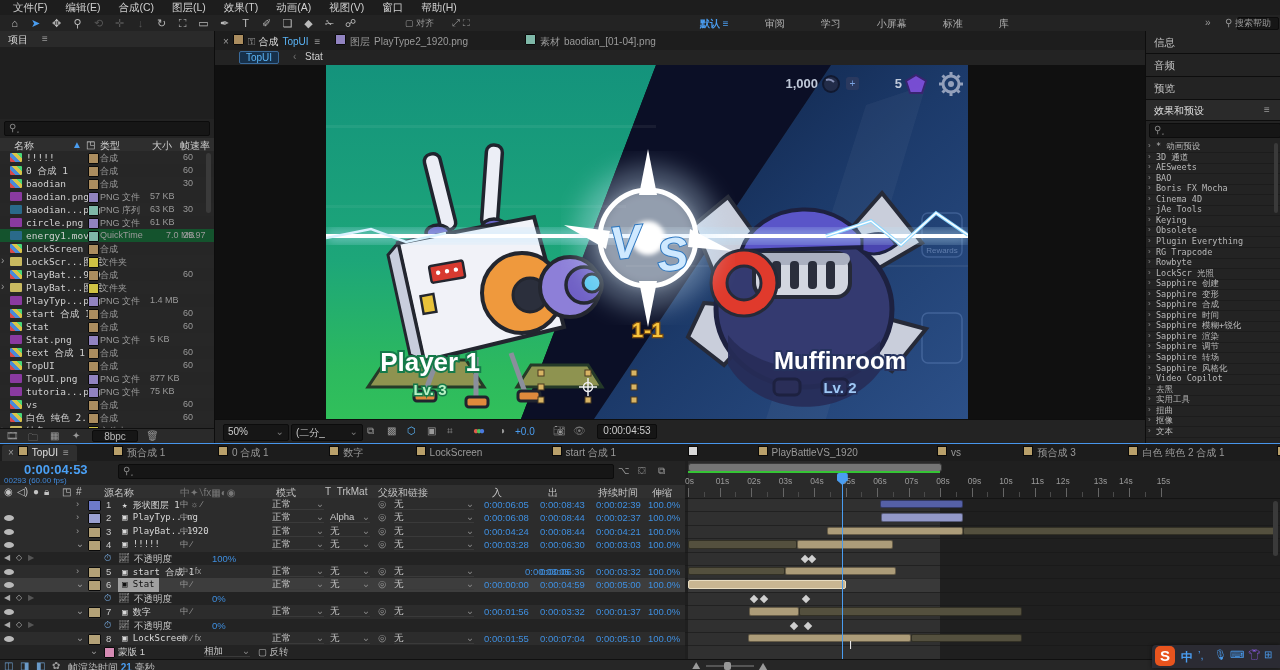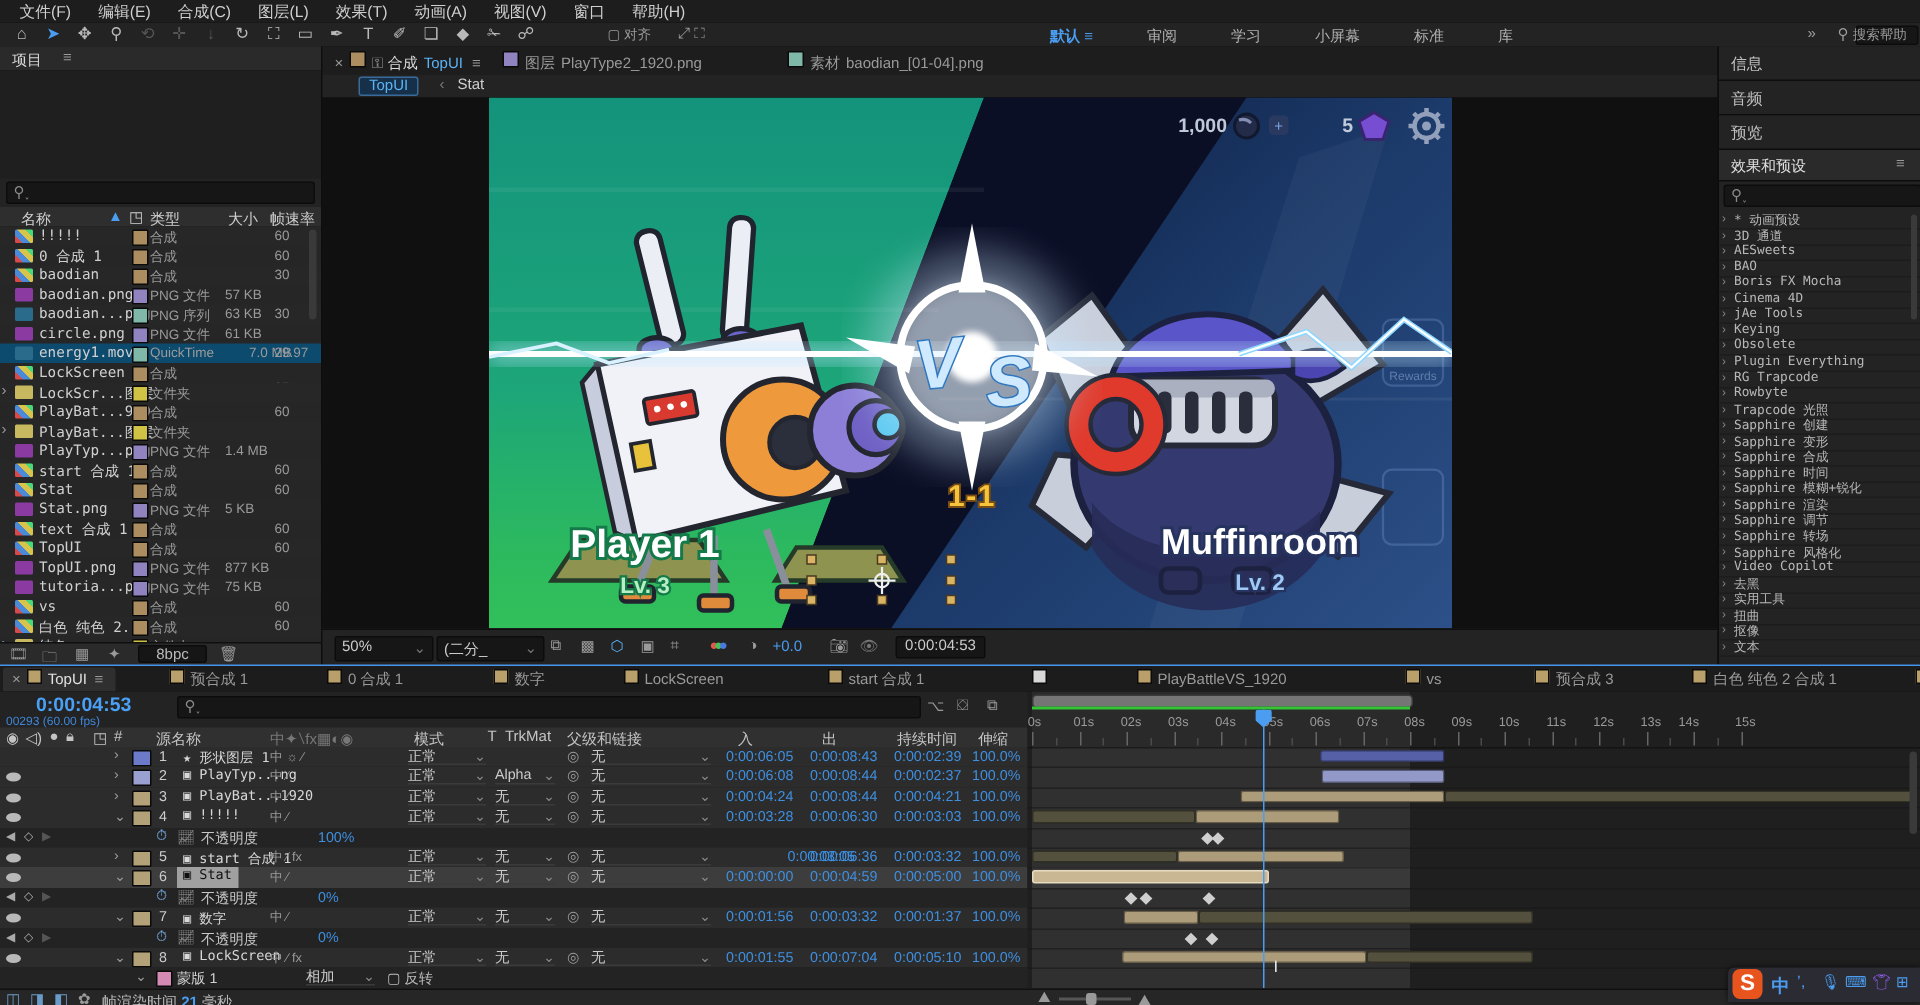--- a/index.html
+++ b/index.html
@@ -102,7 +102,7 @@
         <div style="position: absolute; left: 150px; top: 1px; color: rgb(154, 154, 154); font-size: 9px;">61 KB</div>
         <div style="position: absolute; left: 183px; top: 1px; color: rgb(154, 154, 154); font-size: 9px;"></div>
       </div>
-      <div class="row" style="top: 78px; height: 13px; background: #0c4a6e; white-space: nowrap;">
+      <div class="row" style="top: 78px; height: 13px; background: #14532d; white-space: nowrap;">
         <div style="position: absolute; left: 10px; top: 2px; width: 12px; height: 9px; border-radius: 1px; background: rgb(42, 106, 138);"></div>
         <div style="position: absolute; left: 26px; top: 1px; color: rgb(208, 208, 208); font-size: 9.5px; font-family: &quot;DejaVu Sans Mono&quot;, monospace;">energy1.mov</div>
         <div class="chip" style="position: absolute; left: 88px; top: 2px; background: rgb(127, 184, 168);"></div>

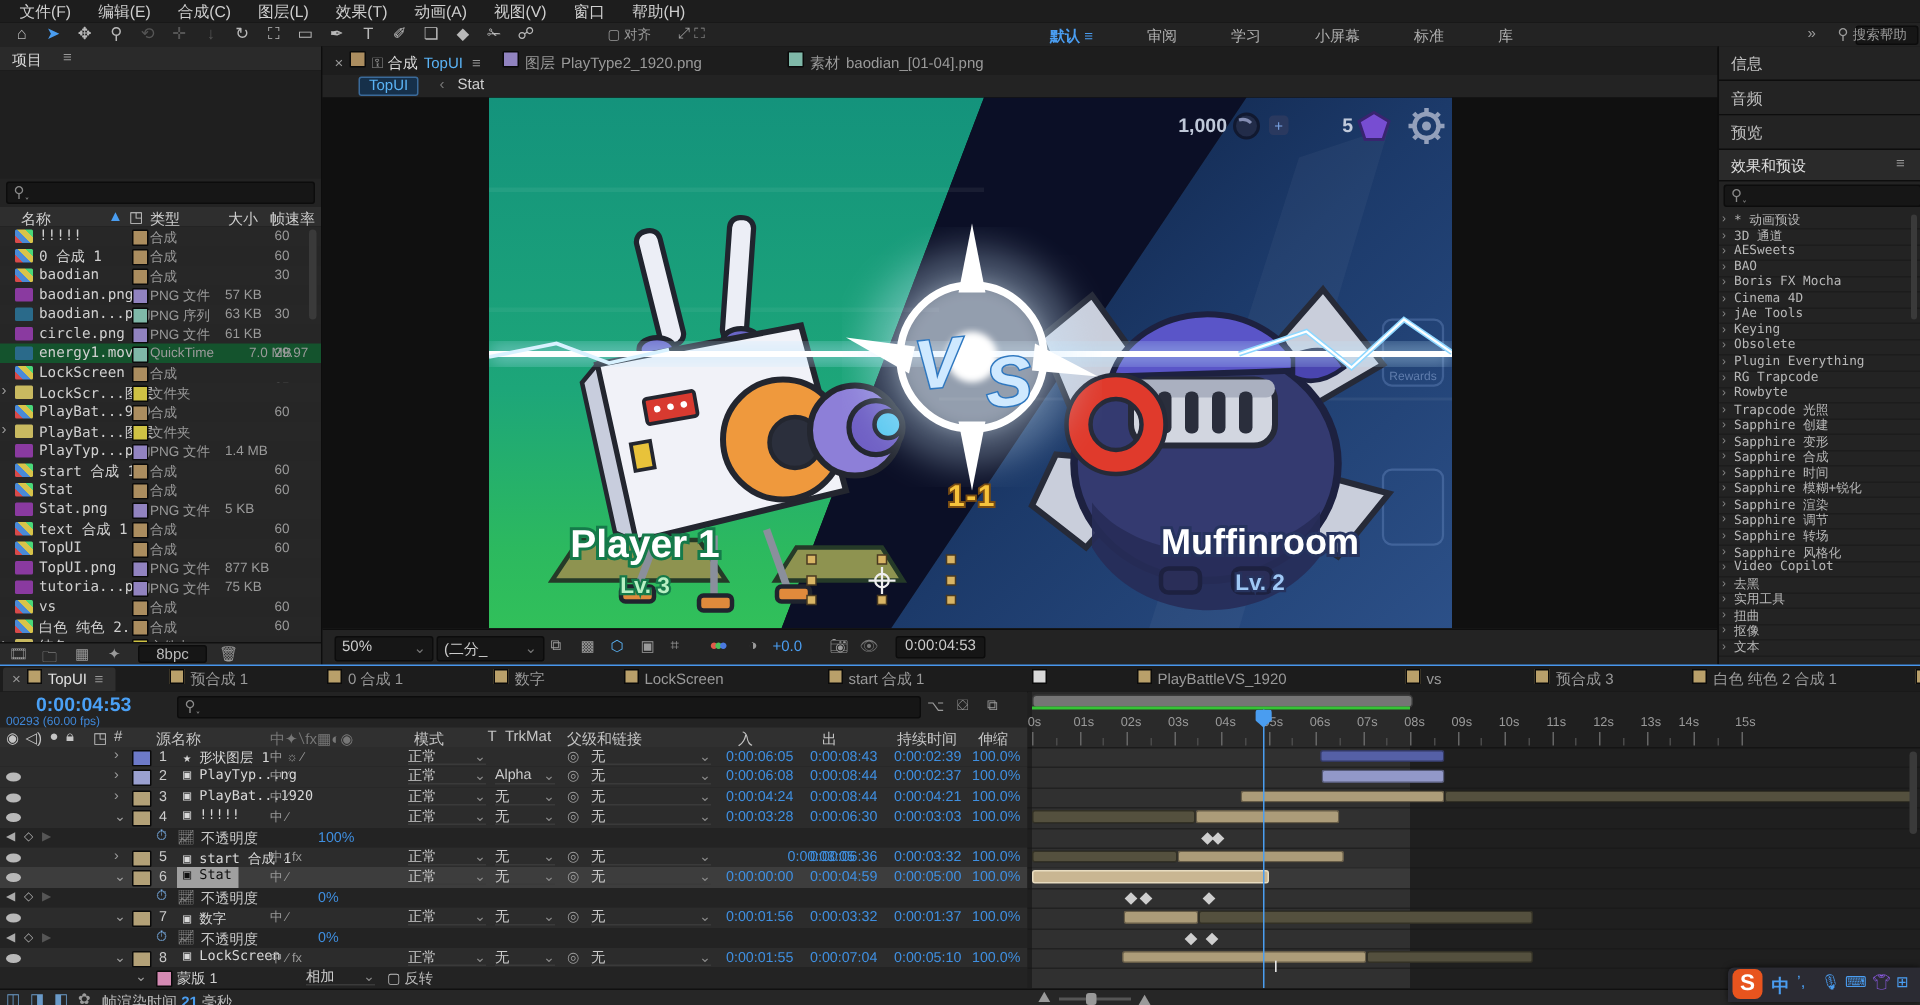--- a/index.html
+++ b/index.html
@@ -511,7 +511,7 @@
       </div>
       <div style="position: absolute; left: 0px; top: 126.6px; width: 134px; height: 11px; border-bottom: 1px solid rgb(28, 28, 28); white-space: nowrap;">
         <div style="position: absolute; left: 2px; top: 0px; color: rgb(136, 136, 136); font-size: 8px;">›</div>
-        <div style="position: absolute; left: 10px; top: 0px; color: rgb(184, 184, 184); font-size: 8.5px; font-family: &quot;DejaVu Sans Mono&quot;, monospace;">Trapcode 光照</div>
+        <div style="position: absolute; left: 10px; top: 0px; color: rgb(184, 184, 184); font-size: 8.5px; font-family: &quot;DejaVu Sans Mono&quot;, monospace;">LockScr 光照</div>
       </div>
       <div style="position: absolute; left: 0px; top: 137.15px; width: 134px; height: 11px; border-bottom: 1px solid rgb(28, 28, 28); white-space: nowrap;">
         <div style="position: absolute; left: 2px; top: 0px; color: rgb(136, 136, 136); font-size: 8px;">›</div>

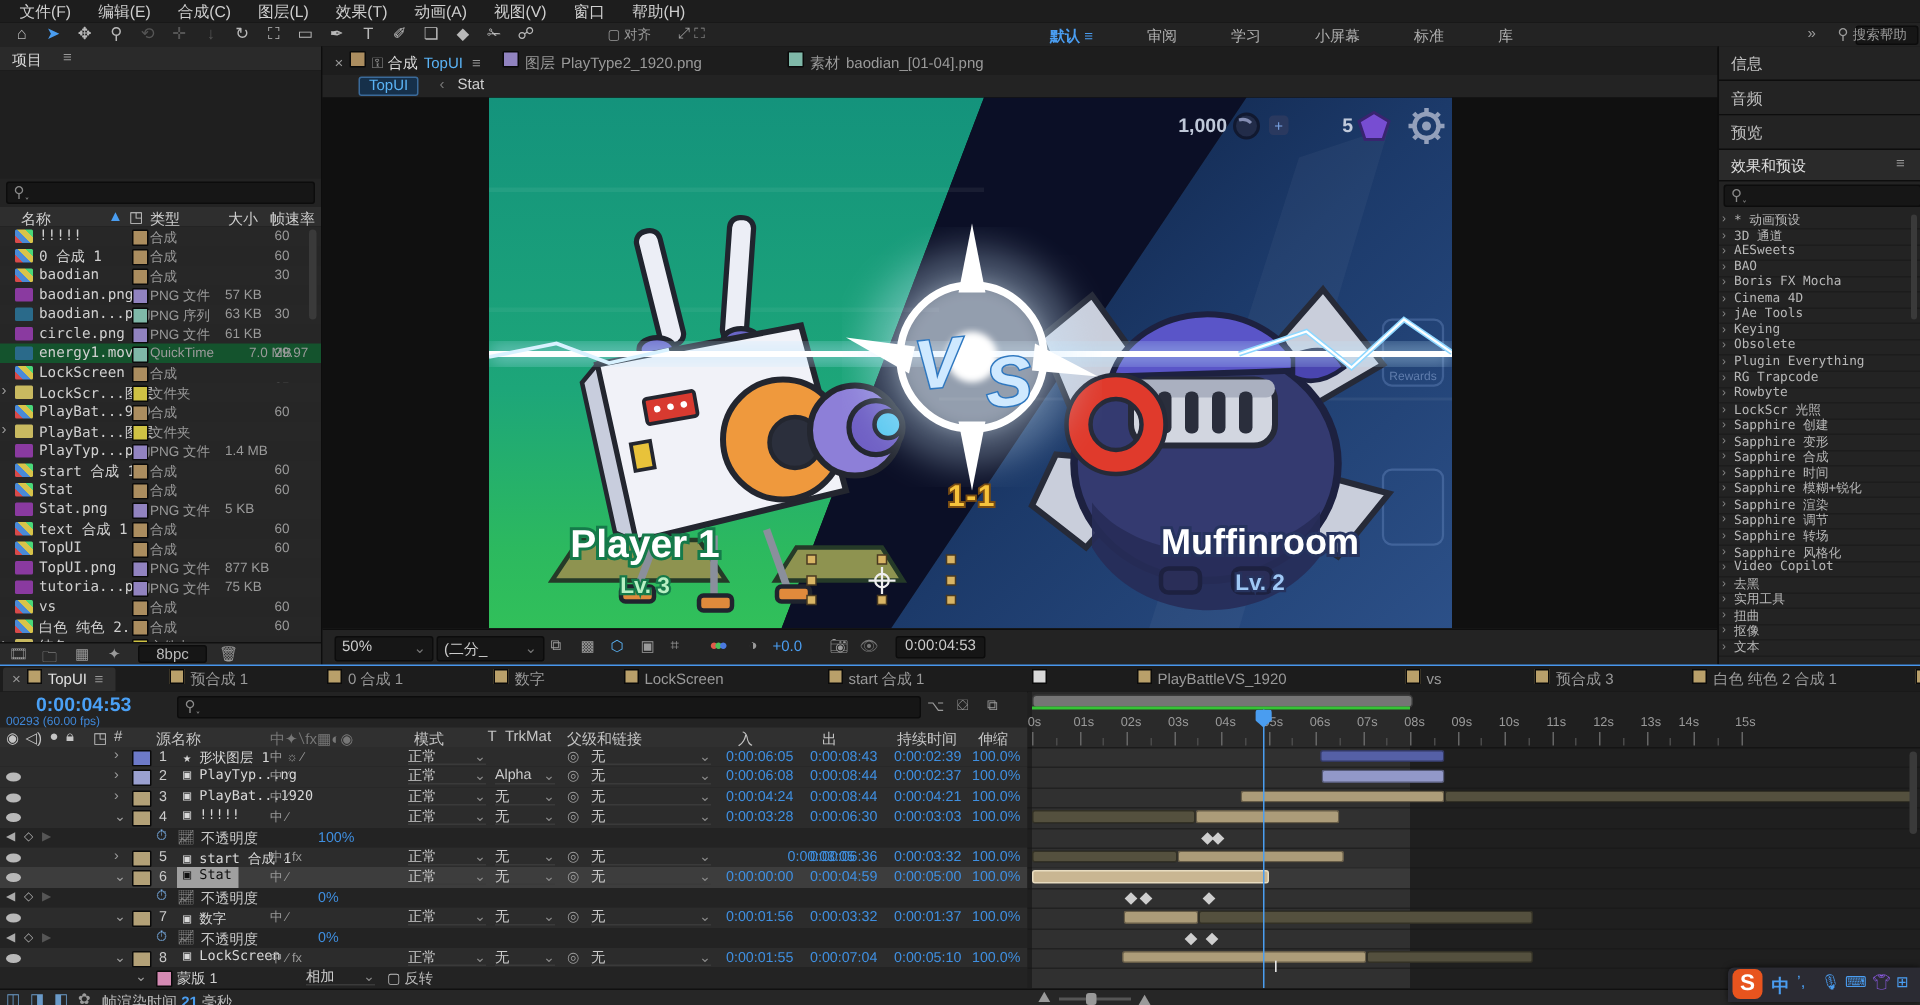--- a/index.html
+++ b/index.html
@@ -823,7 +823,7 @@
         <div style="position: absolute; left: 339.5px; top: 3px; width: 26px; text-align: center; font-size: 8.5px;">11s</div>
         <div style="position: absolute; left: 349.5px; top: 15px; width: 1px; height: 9px; background: rgb(102, 102, 102);"></div>
         <div style="position: absolute; left: 365.25px; top: 19px; width: 1px; height: 5px; background: rgb(74, 74, 74);"></div>
-        <div style="position: absolute; left: 371px; top: 3px; width: 26px; text-align: center; font-size: 8.5px;">12s</div>
+        <div style="position: absolute; left: 371px; top: 3px; width: 26px; text-align: left; font-size: 8.5px;">12s</div>
         <div style="position: absolute; left: 381px; top: 15px; width: 1px; height: 9px; background: rgb(102, 102, 102);"></div>
         <div style="position: absolute; left: 396.75px; top: 19px; width: 1px; height: 5px; background: rgb(74, 74, 74);"></div>
         <div style="position: absolute; left: 402.5px; top: 3px; width: 26px; text-align: center; font-size: 8.5px;">13s</div>

